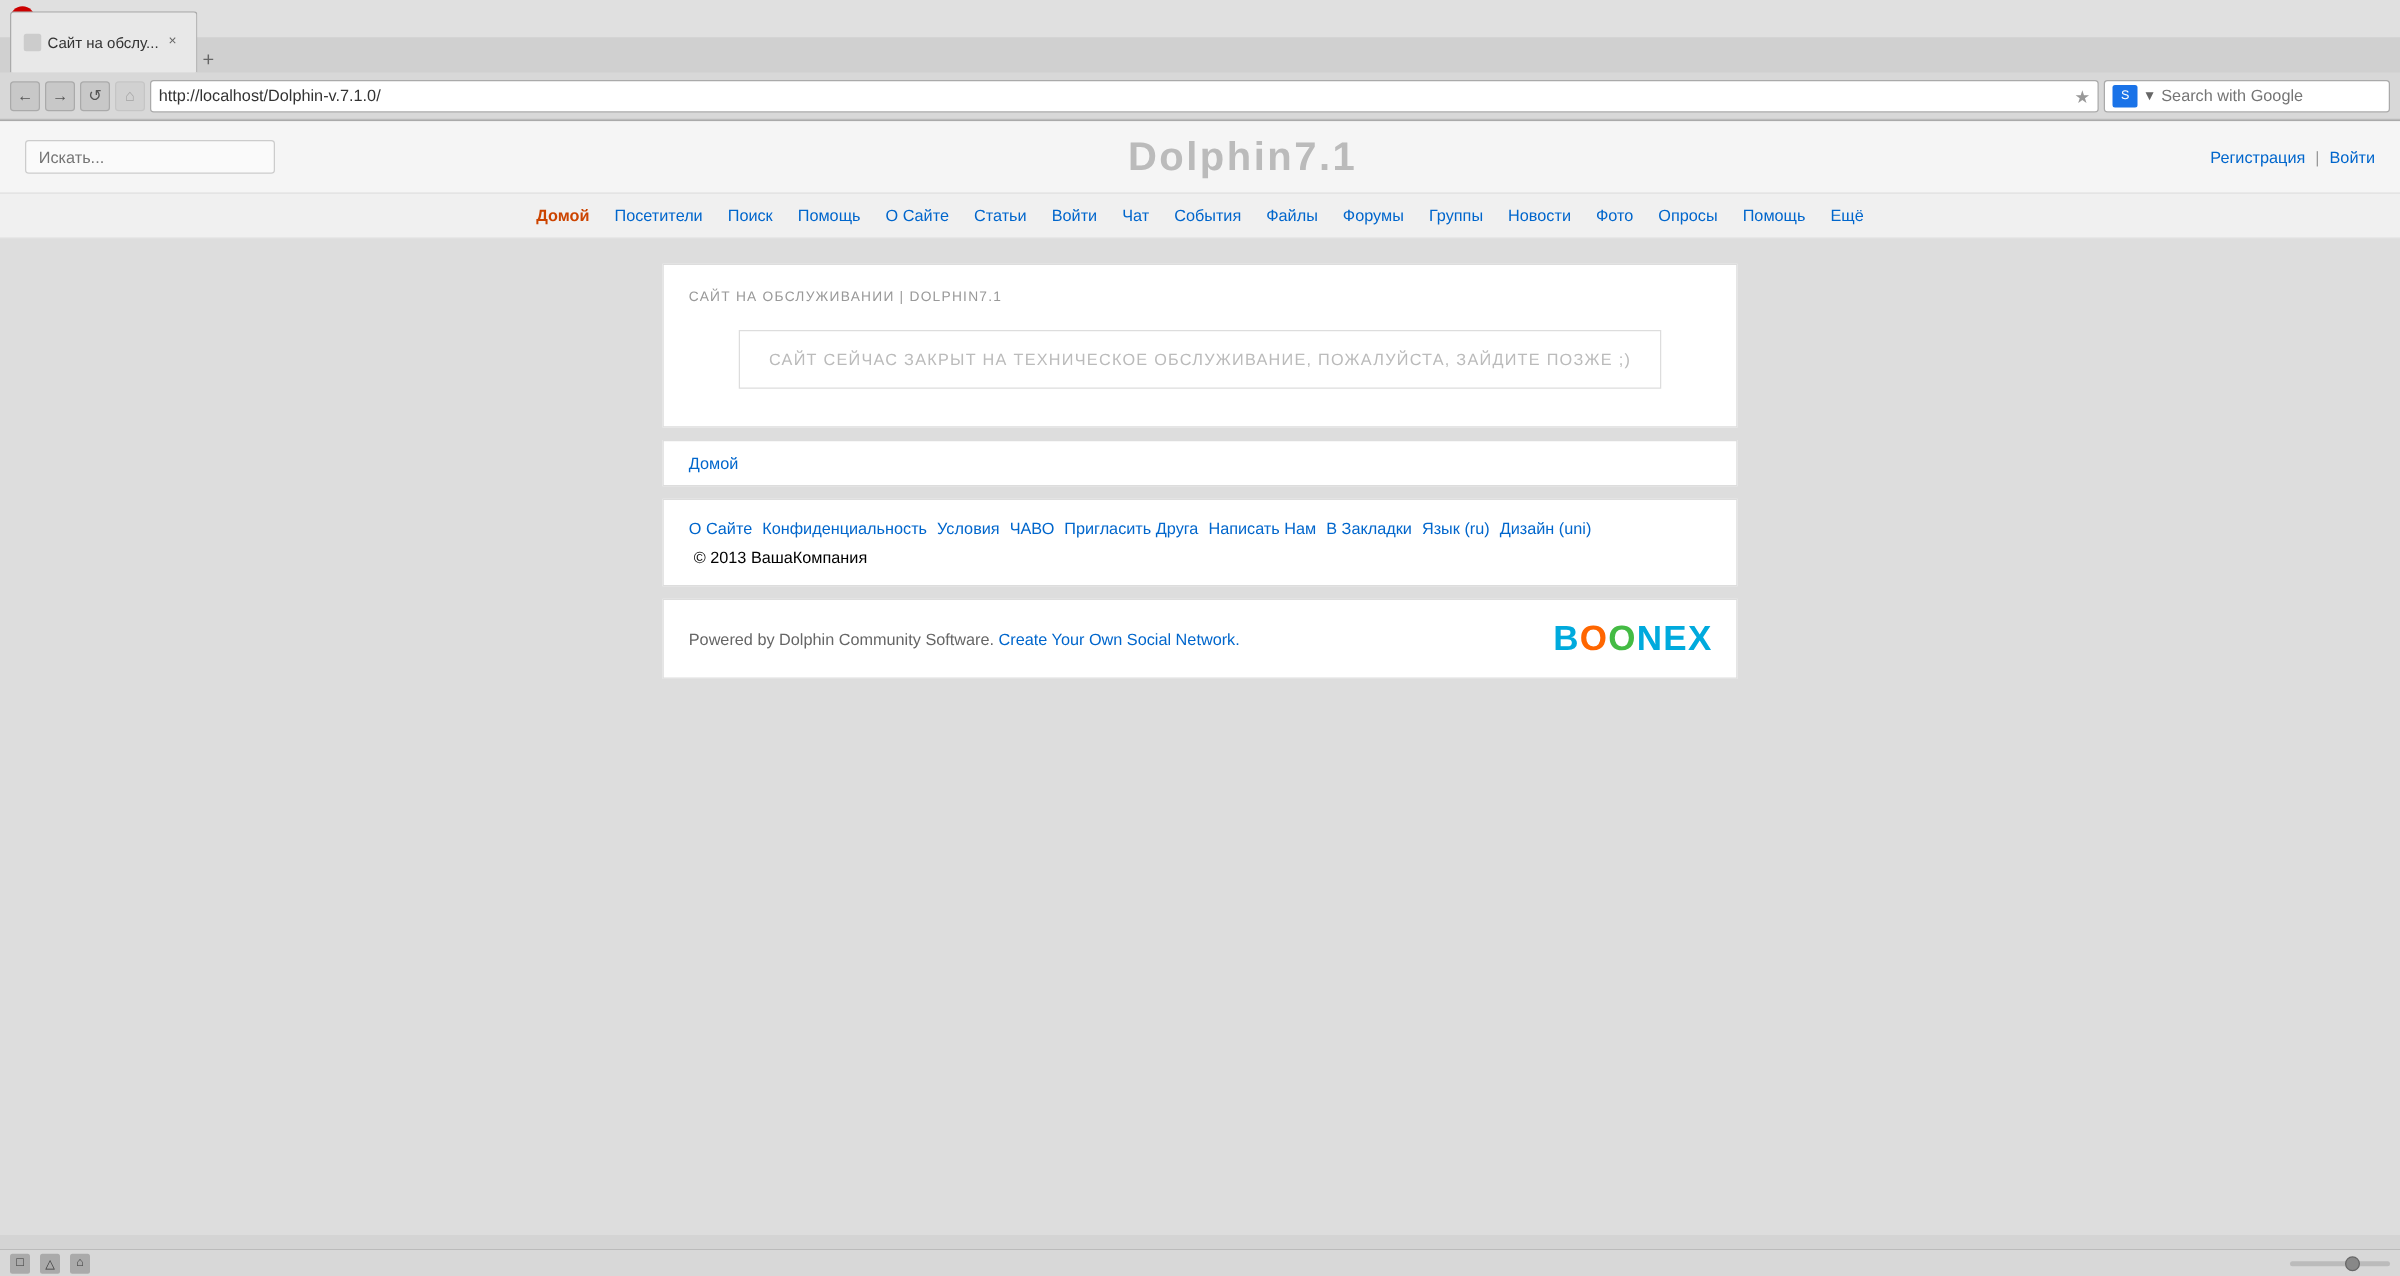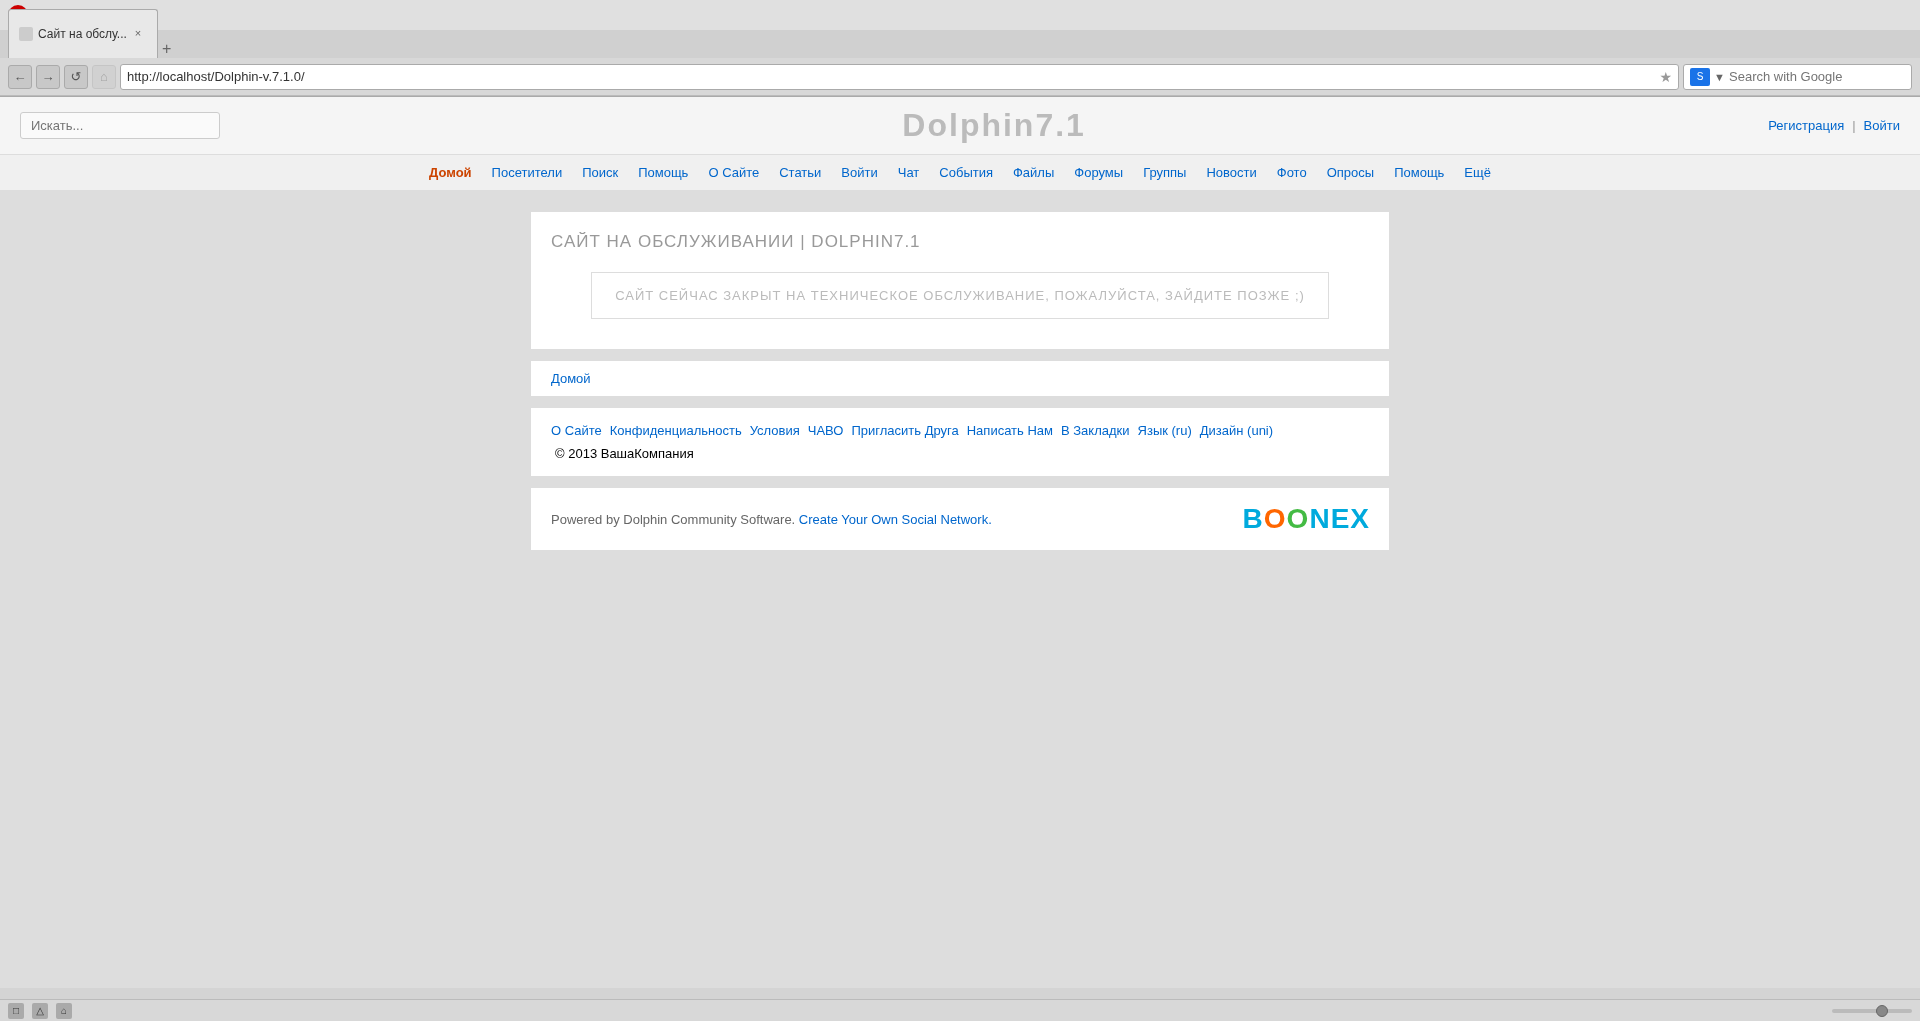--- a/index.html
+++ b/index.html
@@ -50,7 +50,7 @@
     .main-content { max-width: 900px; margin: 20px auto; padding: 0 20px; }
     .content-panel { background: white; border: 1px solid #ddd; margin-bottom: 10px; }
     .maintenance-panel { padding: 20px; }
-    .panel-title { font-size: 17px; color: #999; text-transform: uppercase; letter-spacing: 1px; margin-bottom: 20px; }
+    .panel-title { font-size: 11px; color: #999; text-transform: uppercase; letter-spacing: 1px; margin-bottom: 20px; }
     .maintenance-message { border: 1px solid #ddd; padding: 15px; text-align: center; color: #bbb; font-size: 13px; text-transform: uppercase; letter-spacing: 1px; margin: 10px 40px; }
     .breadcrumb-panel { padding: 10px 20px; }
     .breadcrumb-link { color: #0066cc; text-decoration: none; font-size: 13px; cursor: pointer; }

